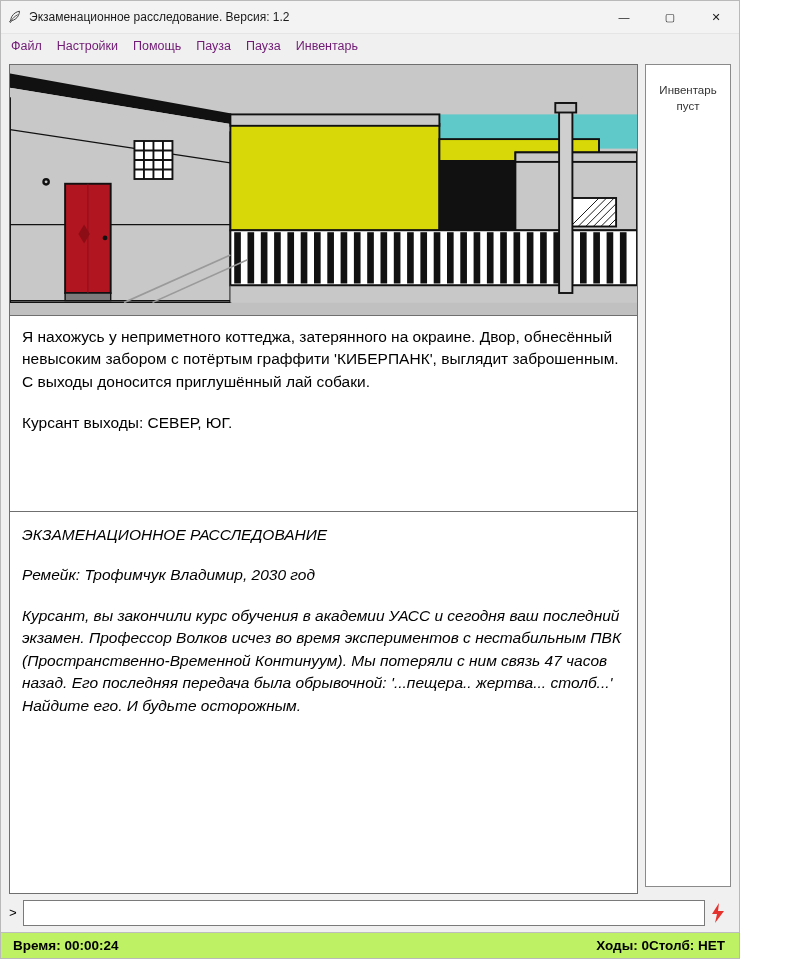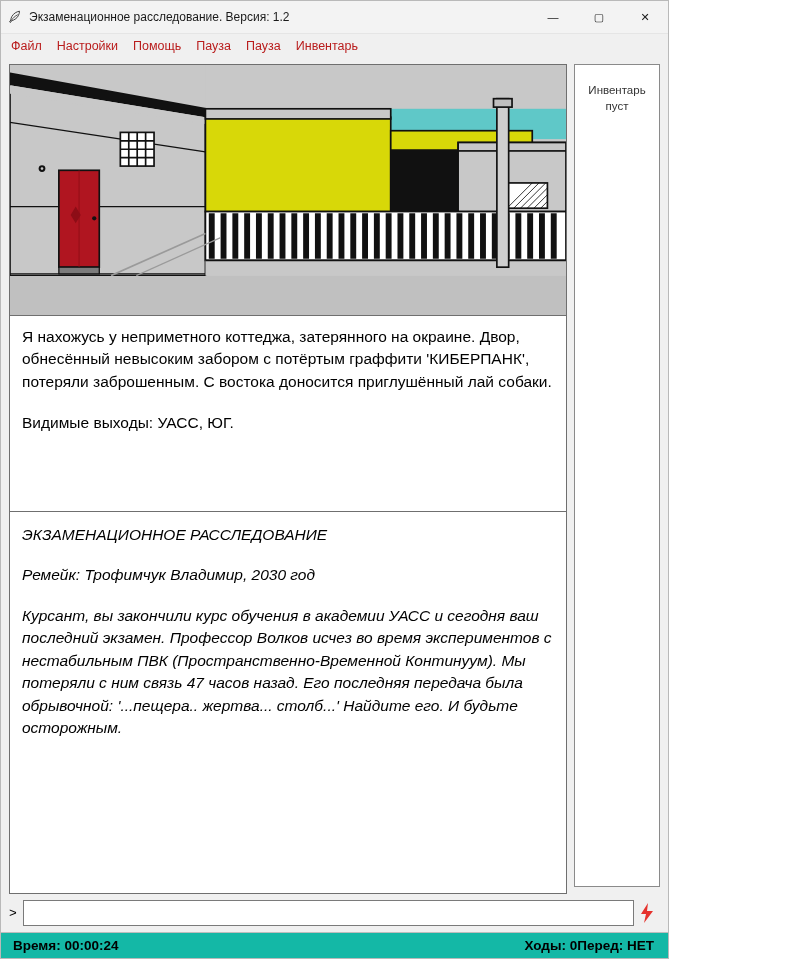--- a/index.html
+++ b/index.html
@@ -14,7 +14,7 @@
     overflow: hidden;
   }
   .window {
-    width: 669px;
+    width: 740px;
     height: 959px;
     box-sizing: border-box;
     border: 1px solid #b9b9b9;

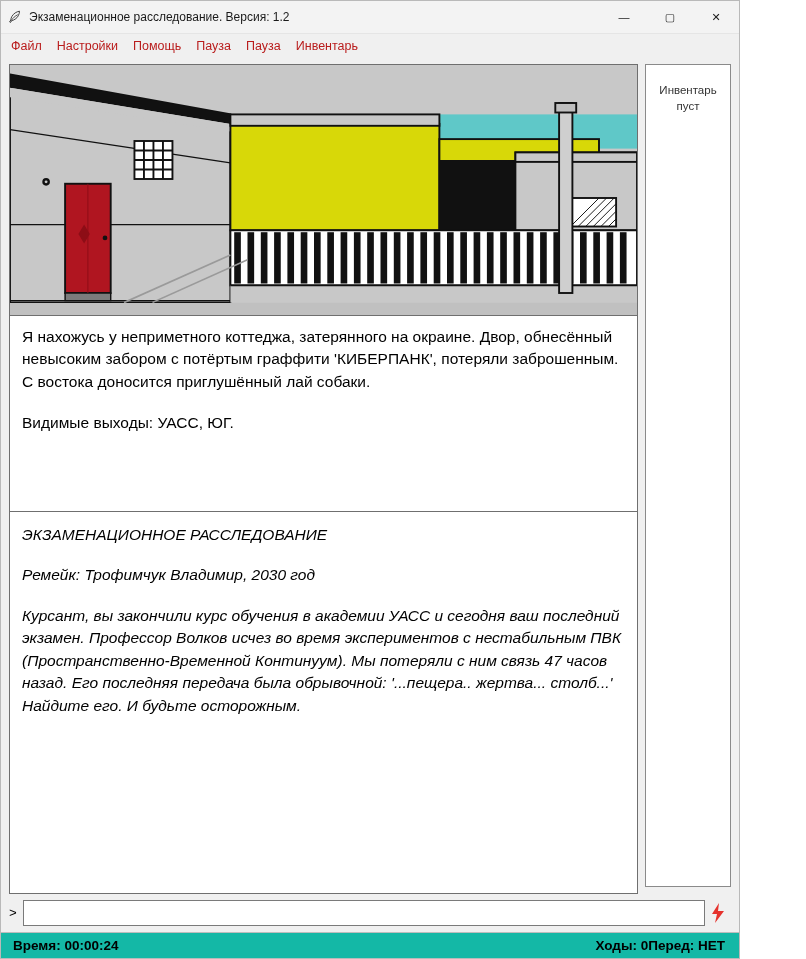--- a/index.html
+++ b/index.html
@@ -72,7 +72,7 @@
   }
   .menu-item {
     font-size: 12.5px;
-    color: #b91c1c;
+    color: #701a75;
     padding: 2px 9px 2px 0;
     margin-right: 6px;
     white-space: nowrap;

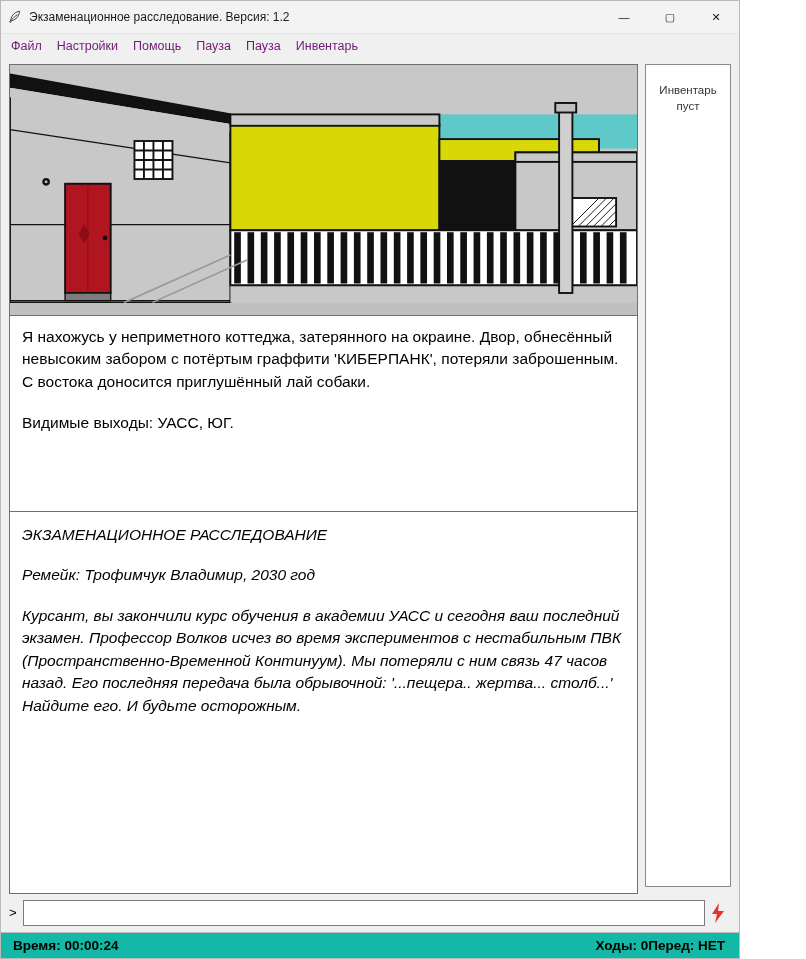--- a/index.html
+++ b/index.html
@@ -336,7 +336,7 @@
       </div>
 
       <div class="room-text">
-        <p>Я нахожусь у неприметного коттеджа, затерянного на окраине. Двор, обнесённый невысоким забором с потёртым граффити 'КИБЕРПАНК', потеряли заброшенным. С востока доносится приглушённый лай собаки.</p>
+        <p>Я нахожусь у неприметного коттеджа, затерянного на окраине. Двор, обнесённый невысоким забором с потёртым граффити 'КИБЕРПАНК', выглядит заброшенным. С выходы доносится приглушённый лай собаки.</p>
         <div class="spacer"></div>
         <p>Видимые выходы: УАСС, ЮГ.</p>
       </div>

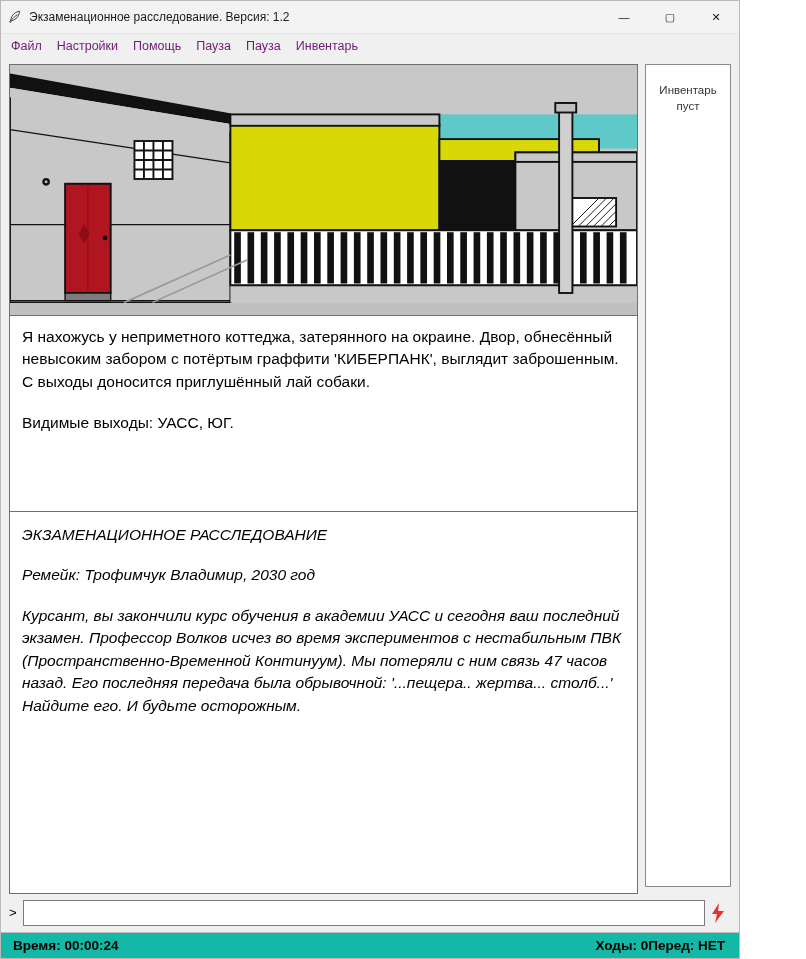--- a/index.html
+++ b/index.html
@@ -338,7 +338,7 @@
       <div class="room-text">
         <p>Я нахожусь у неприметного коттеджа, затерянного на окраине. Двор, обнесённый невысоким забором с потёртым граффити 'КИБЕРПАНК', выглядит заброшенным. С выходы доносится приглушённый лай собаки.</p>
         <div class="spacer"></div>
-        <p>Видимые выходы: УАСС, ЮГ.</p>
+        <p>Курсант выходы: СЕВЕР, ЮГ.</p>
       </div>
 
       <div class="story-text">

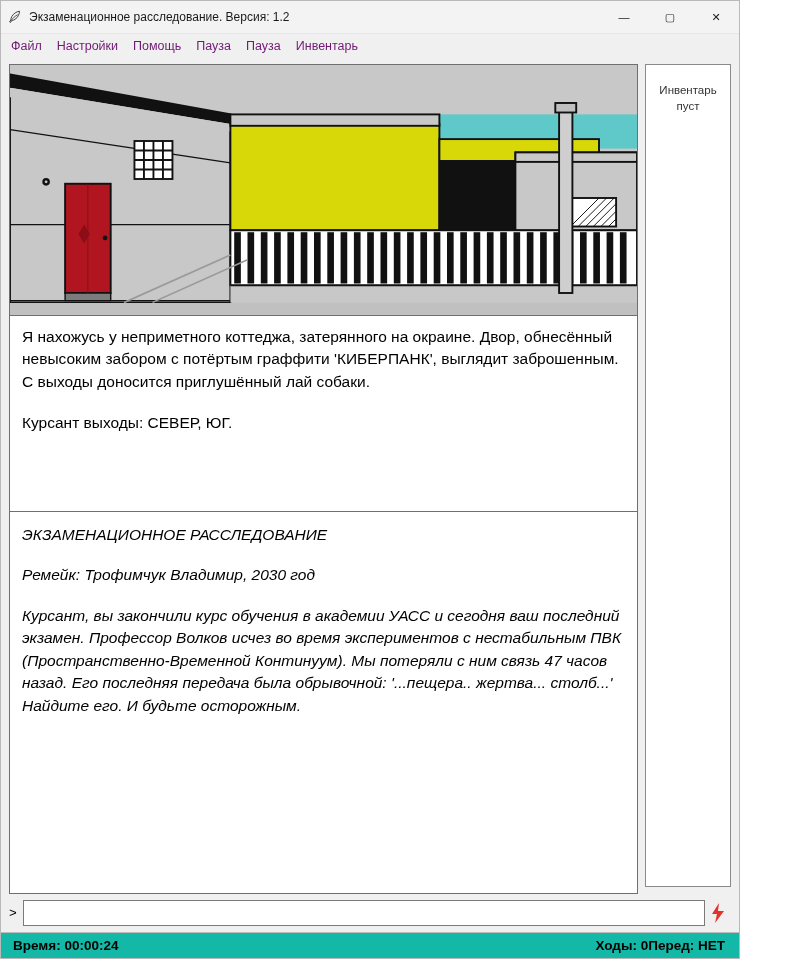--- a/index.html
+++ b/index.html
@@ -190,7 +190,7 @@
   .statusbar {
     flex: 0 0 auto;
     height: 26px;
-    background: #14b8a6;
+    background: #bef264;
     border-top: 1px solid #bdbdbd;
     display: flex;
     align-items: center;

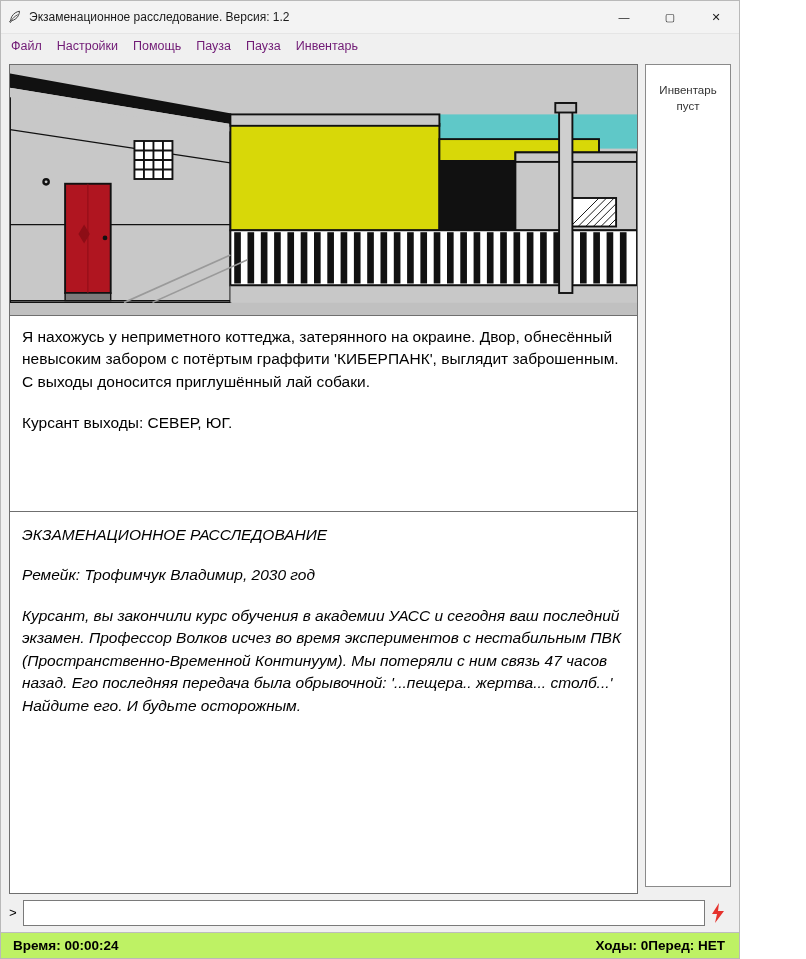--- a/index.html
+++ b/index.html
@@ -372,7 +372,7 @@
     <div class="status-left">Время: 00:00:24</div>
     <div class="status-spacer"></div>
     <div class="status-moves">Ходы: 0</div>
-    <div>Перед: НЕТ</div>
+    <div>Столб: НЕТ</div>
   </div>
 </div>
 

